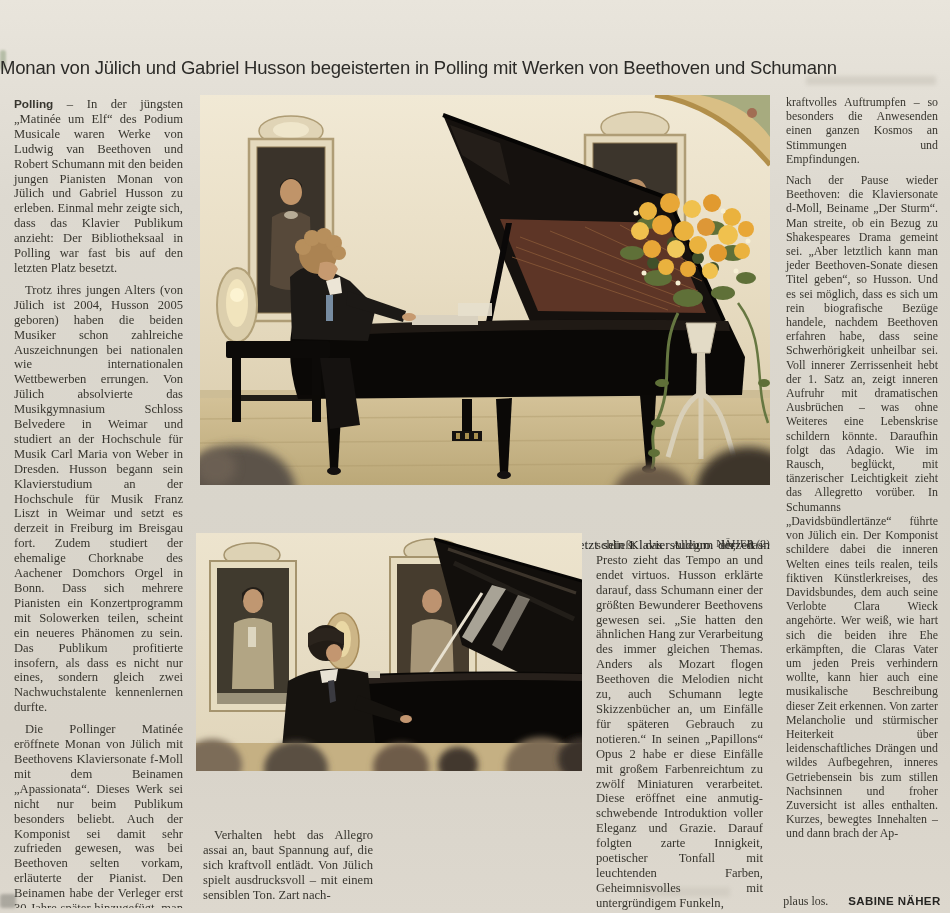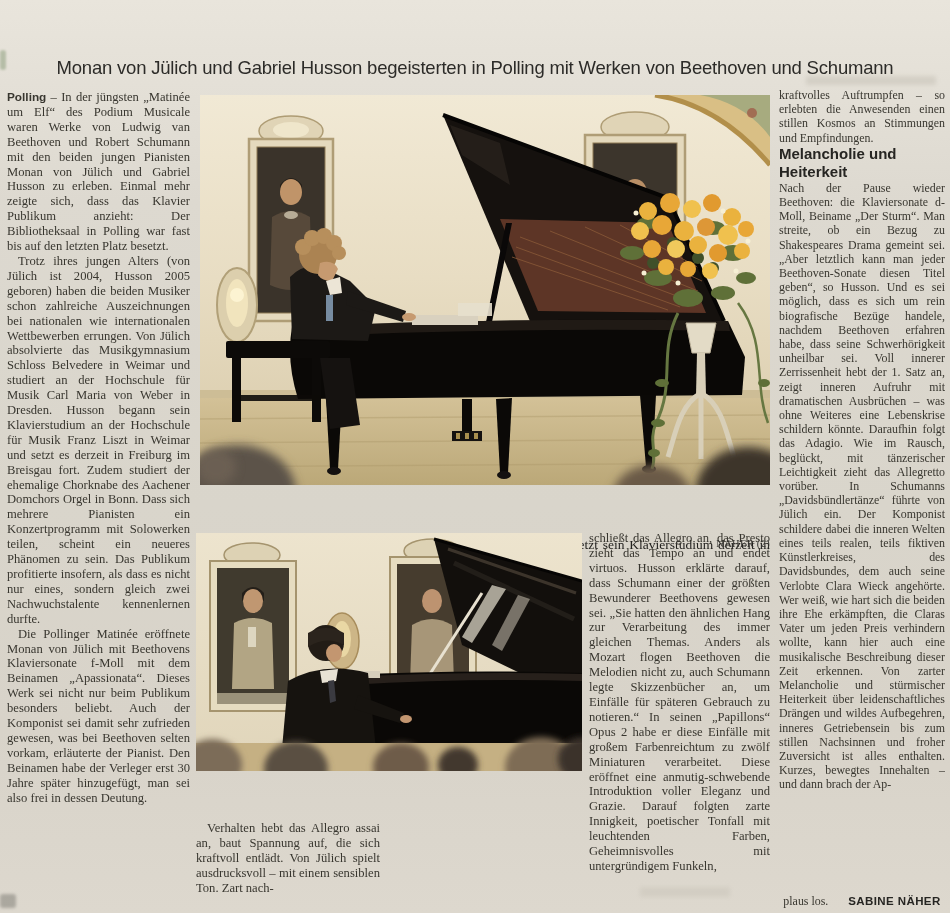--- a/index.html
+++ b/index.html
@@ -11,7 +11,7 @@
   .headline{position:absolute;top:8px;left:0;right:0;text-align:center;
     font-family:"Liberation Sans",sans-serif;font-weight:bold;font-size:38px;
     letter-spacing:-1px;color:#262522;}
-  .subheadline{position:absolute;top:57px;left:0;right:0;text-align:center;
+  .subheadline{position:absolute;top:57px;left:0;right:0;
     font-family:"Liberation Sans",sans-serif;font-size:18.5px;letter-spacing:-0.2px;color:#2c2b28;}
   .col{position:absolute;text-align:justify;overflow:hidden;
     font-size:12.6px;line-height:14.9px;hyphens:auto;-webkit-hyphens:auto;}

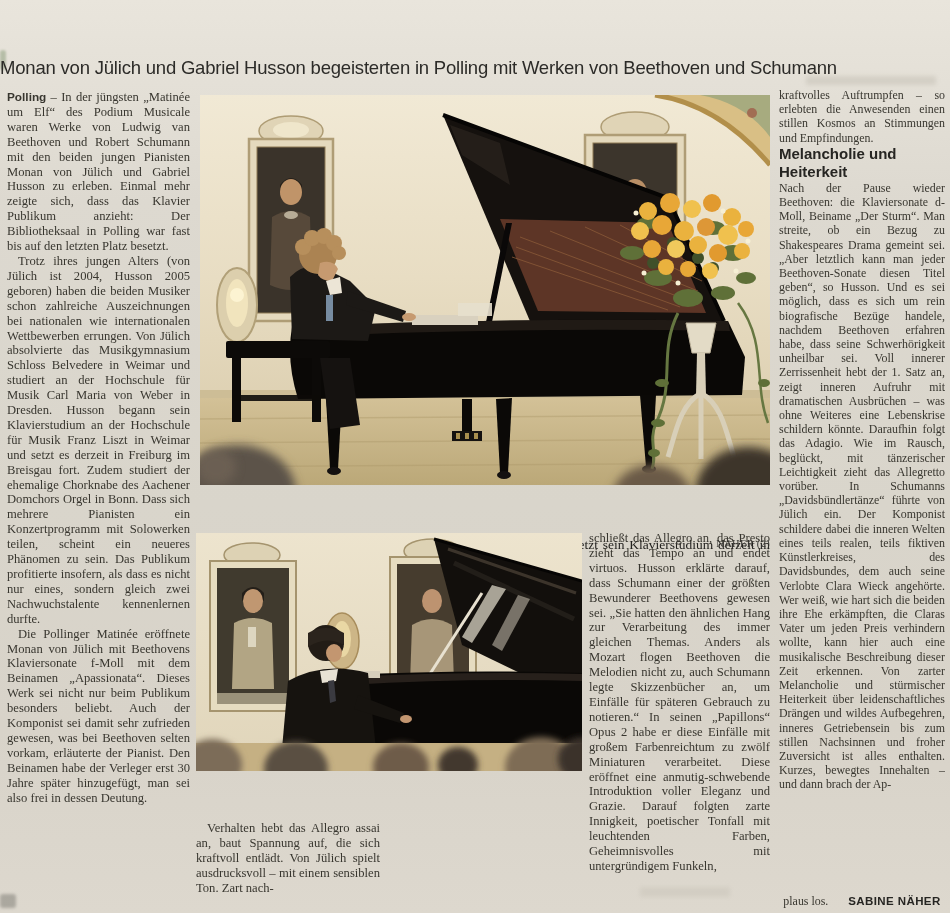--- a/index.html
+++ b/index.html
@@ -15,7 +15,7 @@
     font-family:"Liberation Sans",sans-serif;font-size:18.5px;letter-spacing:-0.2px;color:#2c2b28;}
   .col{position:absolute;text-align:justify;overflow:hidden;
     font-size:12.6px;line-height:14.9px;hyphens:auto;-webkit-hyphens:auto;}
-  .col p{margin:0;}
+  .col p{margin:7px;}
   .col p.indent{text-indent:11px;}
   .lead-in{font-family:"Liberation Sans",sans-serif;font-weight:bold;font-size:11.8px;}
   #col1{left:7px;top:90px;width:183px;height:818px;}

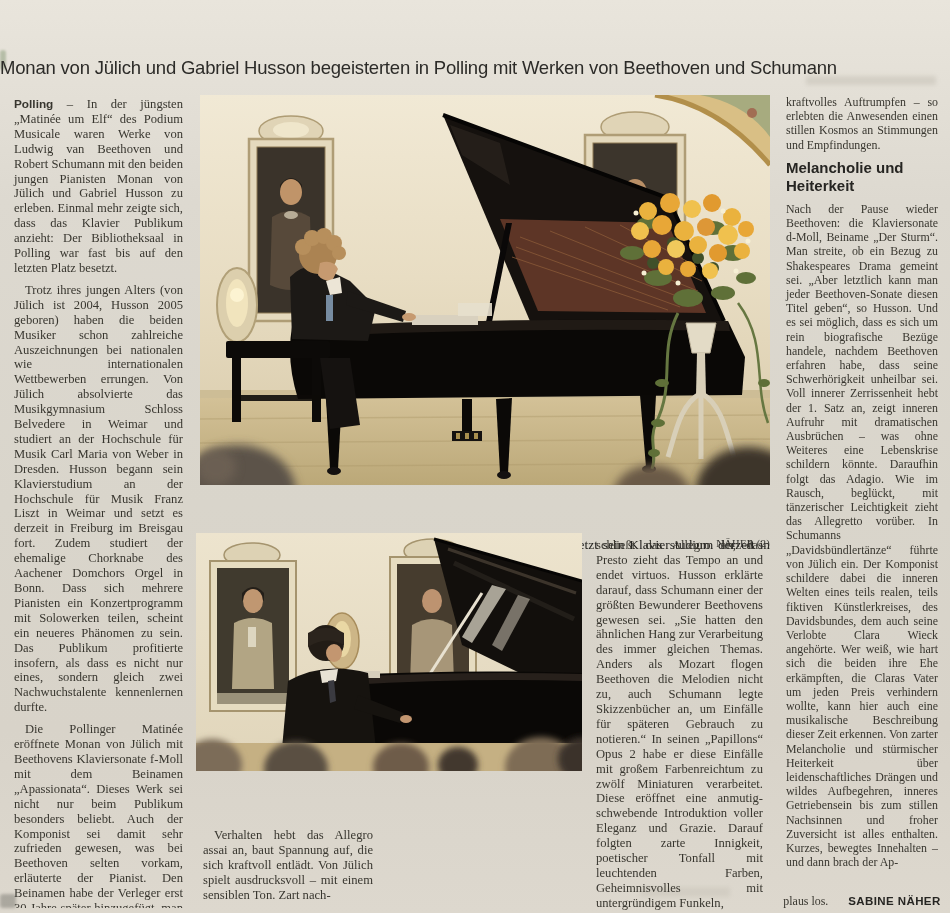--- a/index.html
+++ b/index.html
@@ -327,7 +327,7 @@
 
   <div class="col" id="col5">
     <div class="col5-text">
-      <p>kraftvolles Auftrumpfen – so erlebten die Anwesenden einen stillen Kosmos an Stimmungen und Empfindungen.</p>
+      <p>kraftvolles Auftrumpfen – so besonders die Anwesenden einen ganzen Kosmos an Stimmungen und Empfindungen.</p>
       <p class="col-subhead">Melancholie und Heiterkeit</p>
       <p>Nach der Pause wieder Beethoven: die Klaviersonate d-Moll, Beiname „Der Sturm“. Man streite, ob ein Bezug zu Shakespeares Drama gemeint sei. „Aber letztlich kann man jeder Beethoven-Sonate diesen Titel geben“, so Husson. Und es sei möglich, dass es sich um rein biografische Bezüge handele, nachdem Beethoven erfahren habe, dass seine Schwerhörigkeit unheilbar sei. Voll innerer Zerrissenheit hebt der 1. Satz an, zeigt inneren Aufruhr mit dramatischen Ausbrüchen – was ohne Weiteres eine Lebenskrise schildern könnte. Daraufhin folgt das Adagio. Wie im Rausch, beglückt, mit tänzerischer Leichtigkeit zieht das Allegretto vorüber. In Schumanns „Davidsbündlertänze“ führte von Jülich ein. Der Komponist schildere dabei die inneren Welten eines teils realen, teils fiktiven Künstlerkreises, des Davidsbundes, dem auch seine Verlobte Clara Wieck angehörte. Wer weiß, wie hart sich die beiden ihre Ehe erkämpften, die Claras Vater um jeden Preis verhindern wollte, kann hier auch eine musikalische Beschreibung dieser Zeit erkennen. Von zarter Melancholie und stürmischer Heiterkeit über leidenschaftliches Drängen und wildes Aufbegehren, inneres Getriebensein bis zum stillen Nachsinnen und froher Zuversicht ist alles enthalten. Kurzes, bewegtes Innehalten – und dann brach der Ap-</p>
     </div>

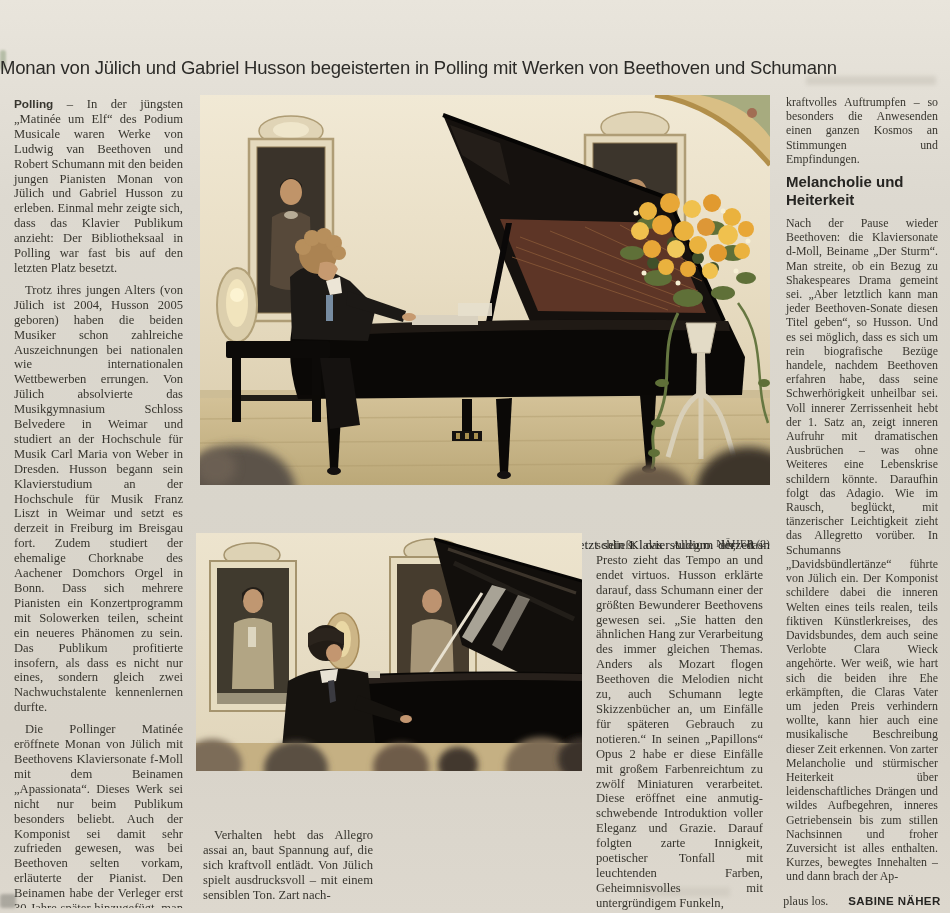--- a/index.html
+++ b/index.html
@@ -328,7 +328,6 @@
   <div class="col" id="col5">
     <div class="col5-text">
       <p>kraftvolles Auftrumpfen – so besonders die Anwesenden einen ganzen Kosmos an Stimmungen und Empfindungen.</p>
-      <p class="col-subhead">Melancholie und Heiterkeit</p>
       <p>Nach der Pause wieder Beethoven: die Klaviersonate d-Moll, Beiname „Der Sturm“. Man streite, ob ein Bezug zu Shakespeares Drama gemeint sei. „Aber letztlich kann man jeder Beethoven-Sonate diesen Titel geben“, so Husson. Und es sei möglich, dass es sich um rein biografische Bezüge handele, nachdem Beethoven erfahren habe, dass seine Schwerhörigkeit unheilbar sei. Voll innerer Zerrissenheit hebt der 1. Satz an, zeigt inneren Aufruhr mit dramatischen Ausbrüchen – was ohne Weiteres eine Lebenskrise schildern könnte. Daraufhin folgt das Adagio. Wie im Rausch, beglückt, mit tänzerischer Leichtigkeit zieht das Allegretto vorüber. In Schumanns „Davidsbündlertänze“ führte von Jülich ein. Der Komponist schildere dabei die inneren Welten eines teils realen, teils fiktiven Künstlerkreises, des Davidsbundes, dem auch seine Verlobte Clara Wieck angehörte. Wer weiß, wie hart sich die beiden ihre Ehe erkämpften, die Claras Vater um jeden Preis verhindern wollte, kann hier auch eine musikalische Beschreibung dieser Zeit erkennen. Von zarter Melancholie und stürmischer Heiterkeit über leidenschaftliches Drängen und wildes Aufbegehren, inneres Getriebensein bis zum stillen Nachsinnen und froher Zuversicht ist alles enthalten. Kurzes, bewegtes Innehalten – und dann brach der Ap-</p>
     </div>
     <div class="byline-row">

